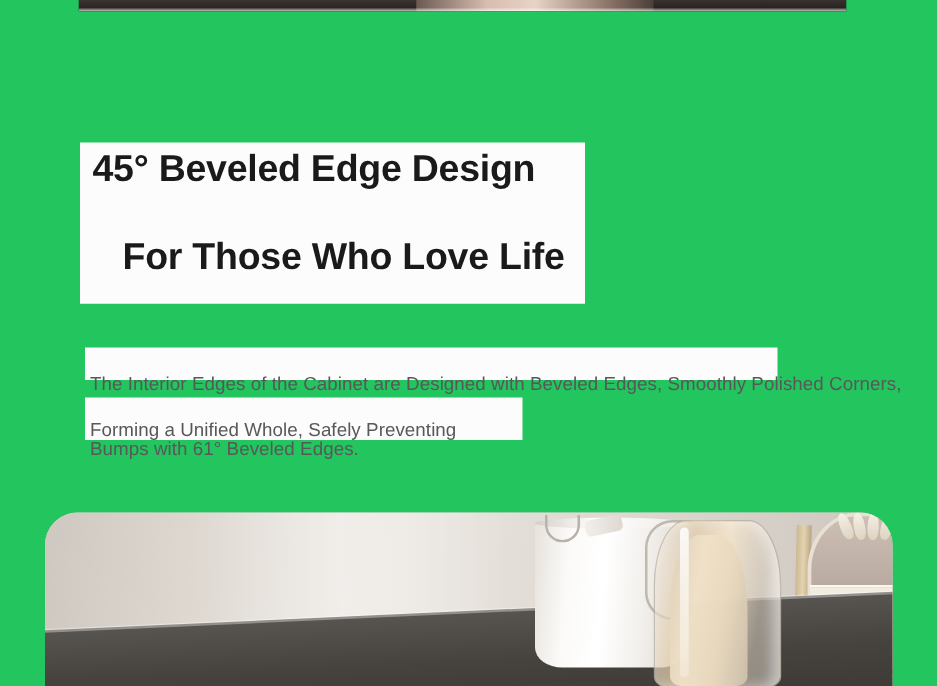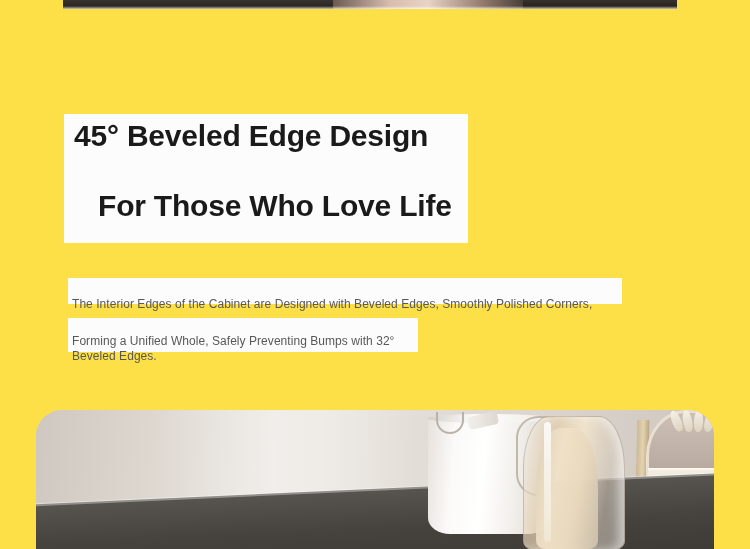--- a/index.html
+++ b/index.html
@@ -20,7 +20,7 @@
     left: 0; top: 0;
     width: 750px;
     height: 549px;
-    background: #fde047;
+    background: #22c55e;
   }
 
   

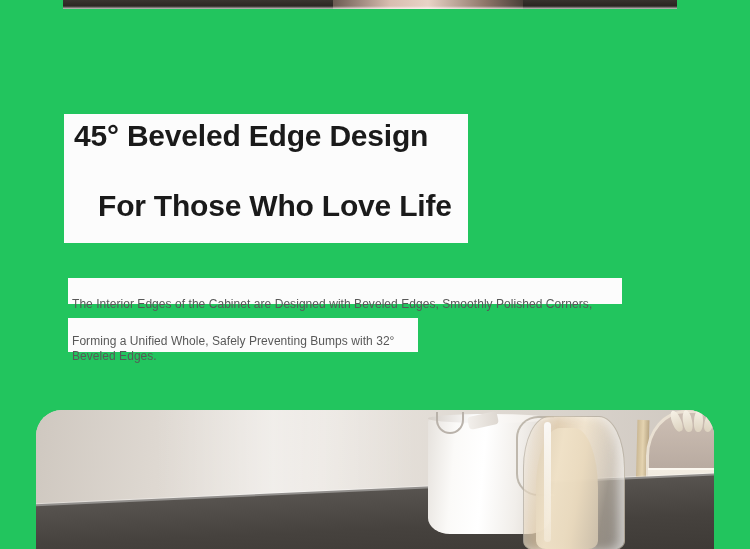--- a/index.html
+++ b/index.html
@@ -113,7 +113,7 @@
   .body-copy {
     position: absolute;
     font-family: "Liberation Sans", sans-serif;
-    font-size: 12px;
+    font-size: 15px;
     line-height: 15px;
     color: #585858;
     letter-spacing: 0.05px;

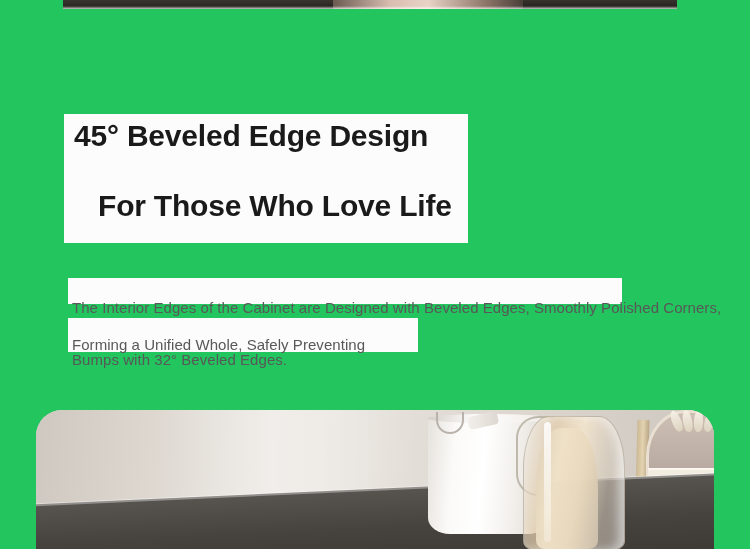--- a/index.html
+++ b/index.html
@@ -334,7 +334,7 @@
   </div>
 
   <p class="body-copy body-line-1">The Interior Edges of the Cabinet are Designed with Beveled Edges, Smoothly Polished Corners,</p>
-  <p class="body-copy body-line-2">Forming a Unified Whole, Safely Preventing Bumps with 32° Beveled Edges.</p>
+  <p class="body-copy body-line-2">Forming a Unified Whole, Safely Preventing Bumps with 61° Beveled Edges.</p>
 
   <div class="photo">
     <div class="ph-wall"></div>

